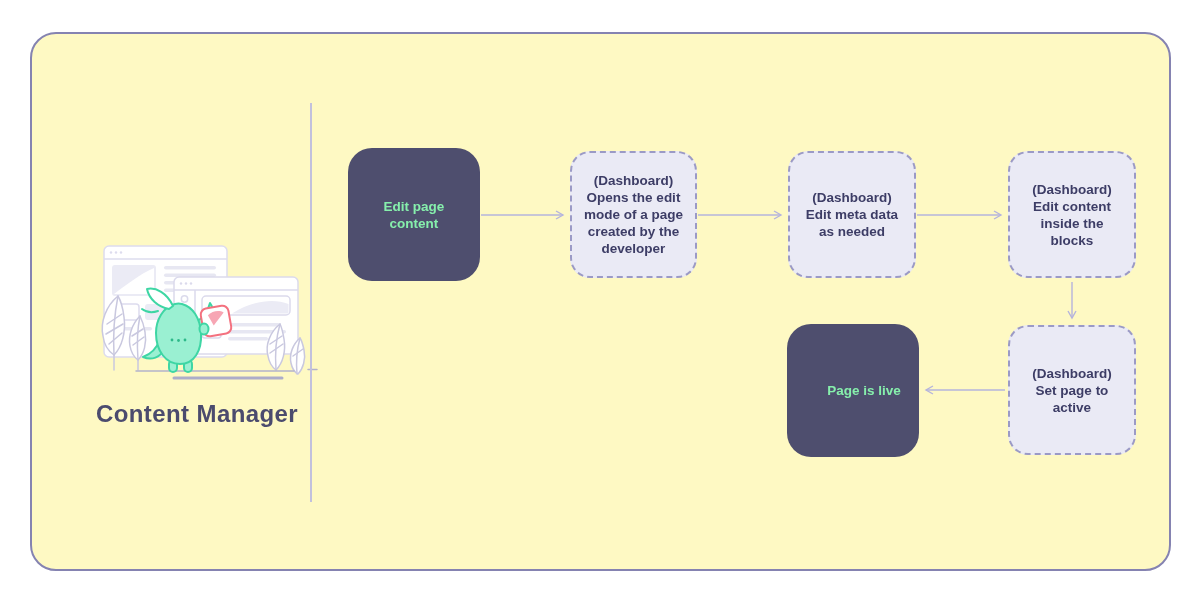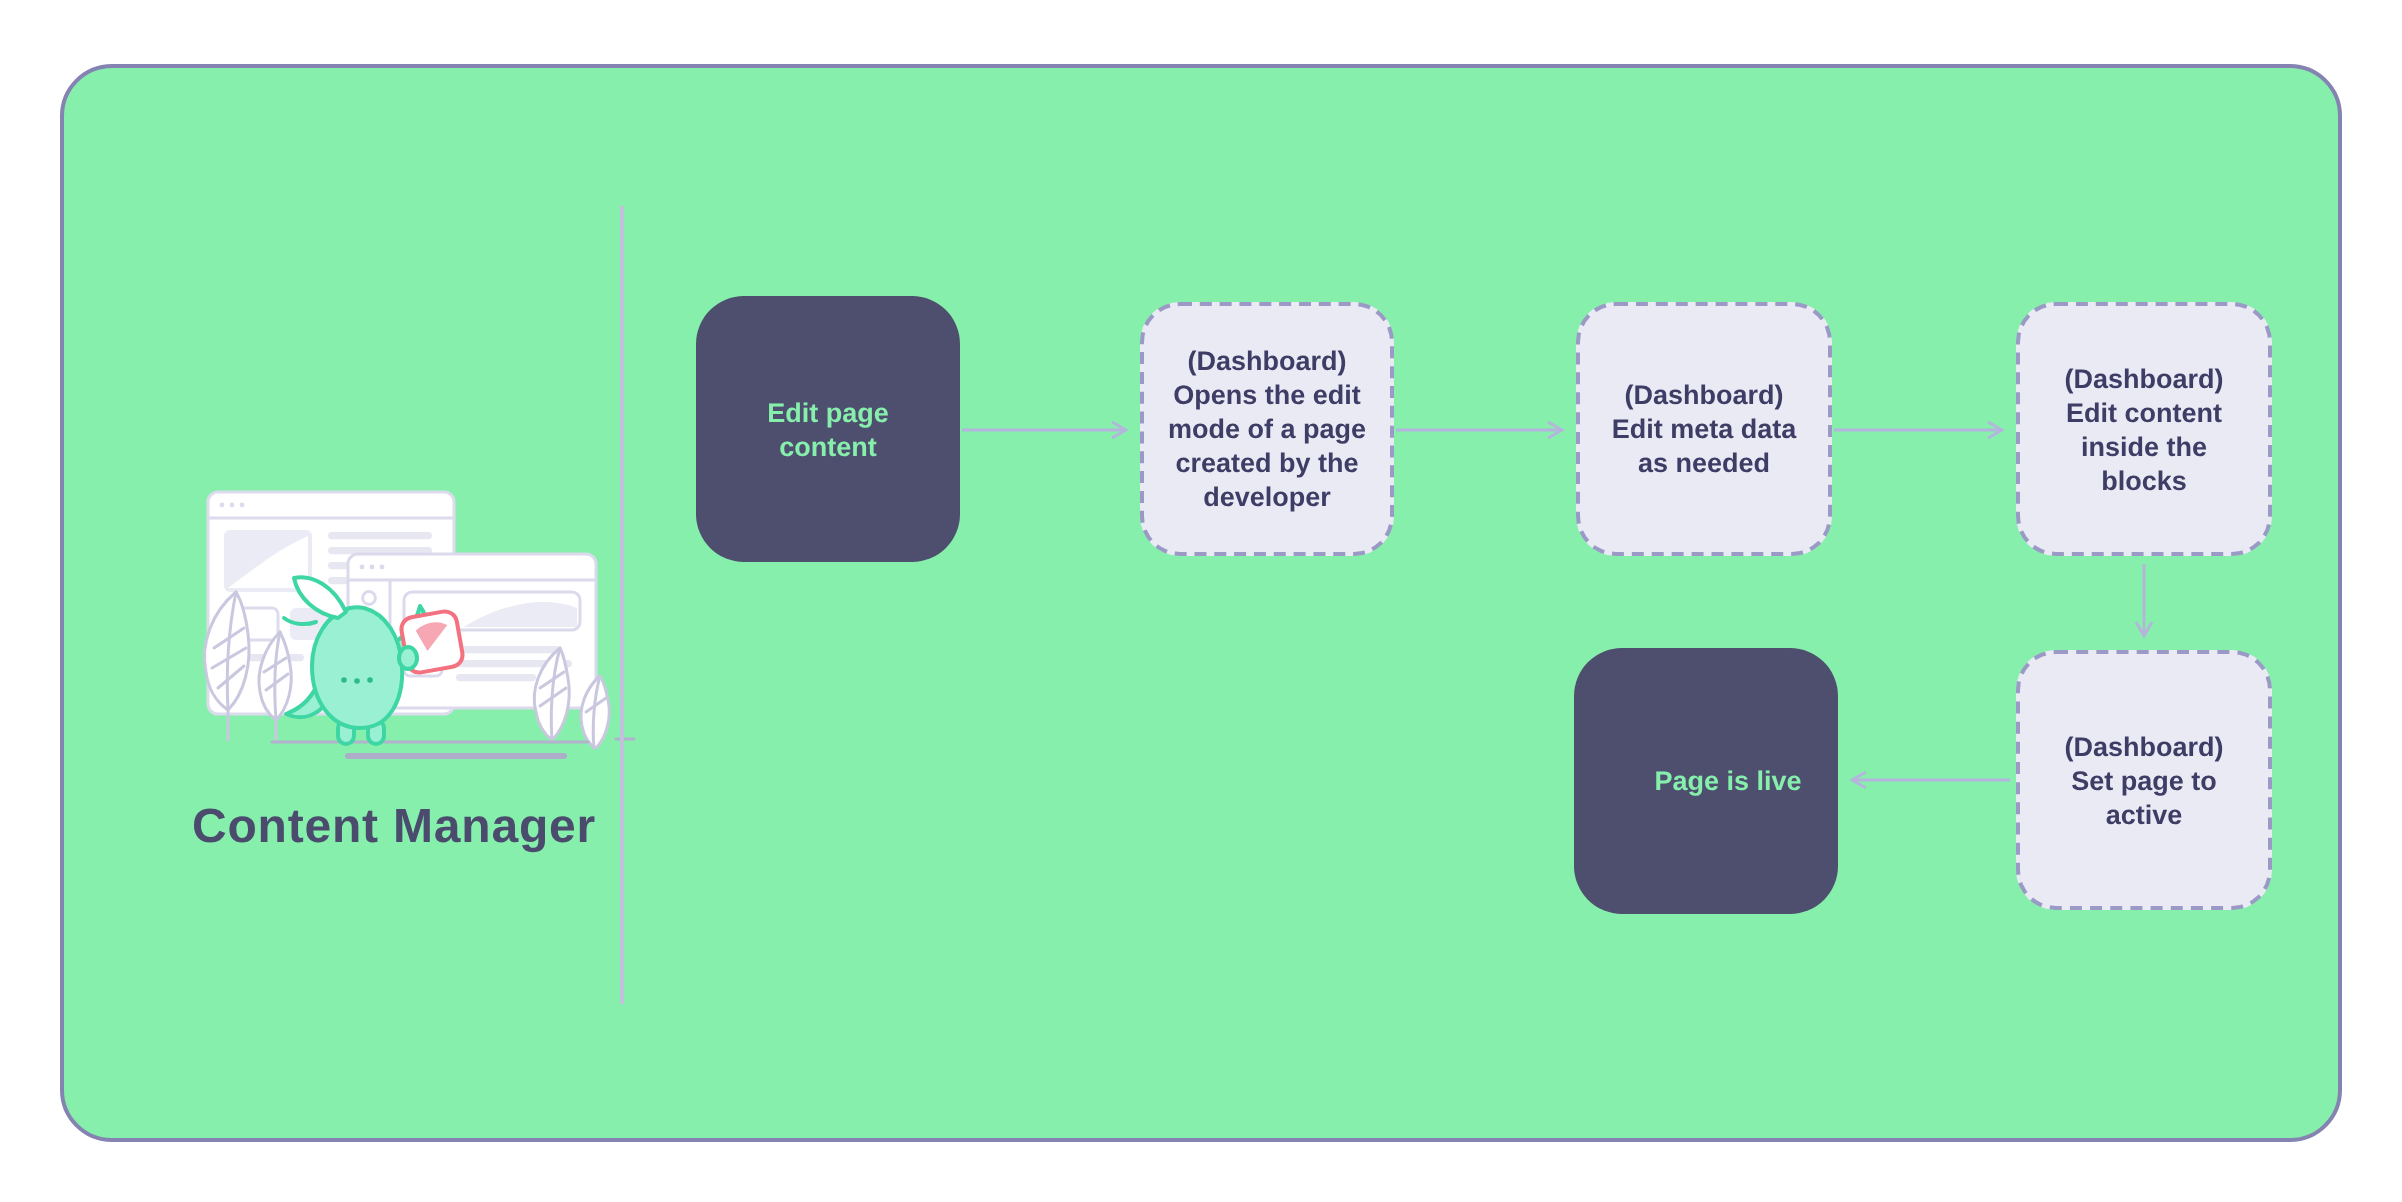--- a/index.html
+++ b/index.html
@@ -6,7 +6,7 @@
   body{width:1201px;height:601px;position:relative;font-family:"Liberation Sans",sans-serif;overflow:hidden;}
 
   .frame{position:absolute;left:30px;top:32px;width:1137px;height:535px;
-         border:2px solid #8583b1;border-radius:26px;background:#86efac;}
+         border:2px solid #8583b1;border-radius:26px;background:#fef9c3;}
 
   .divider{position:absolute;left:310px;top:103px;width:1.5px;height:399px;background:#c2c1dd;}
 

